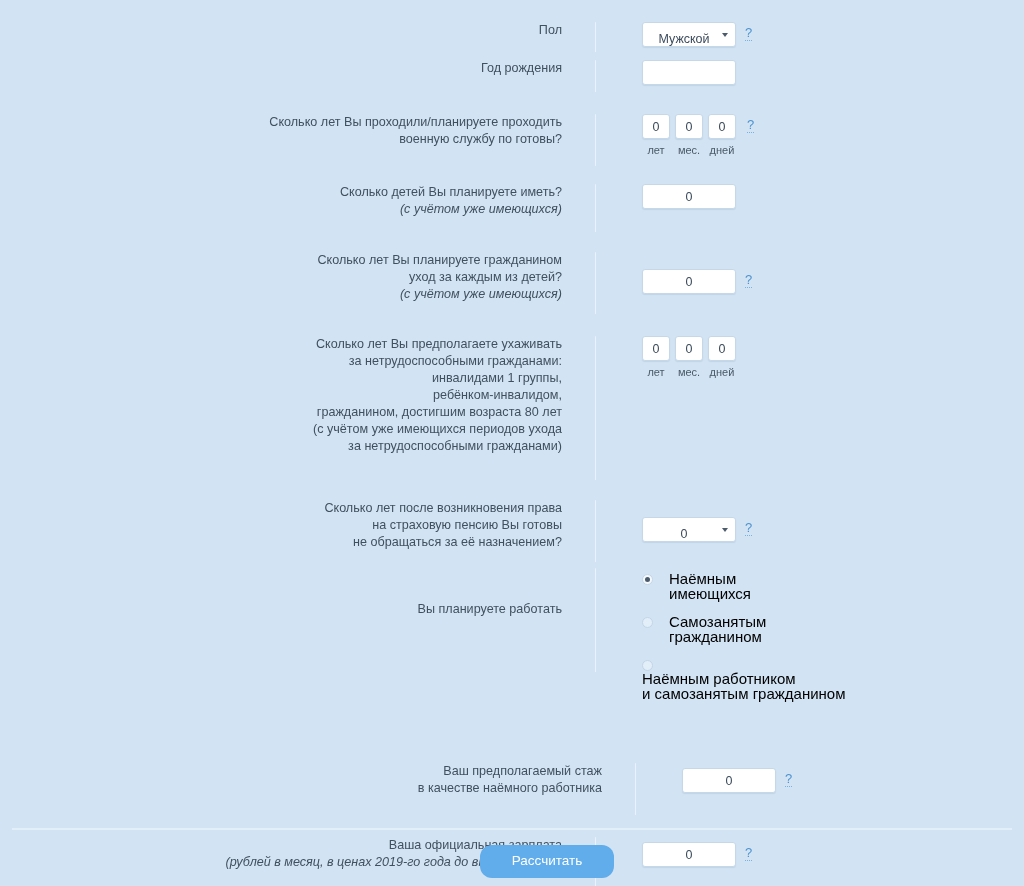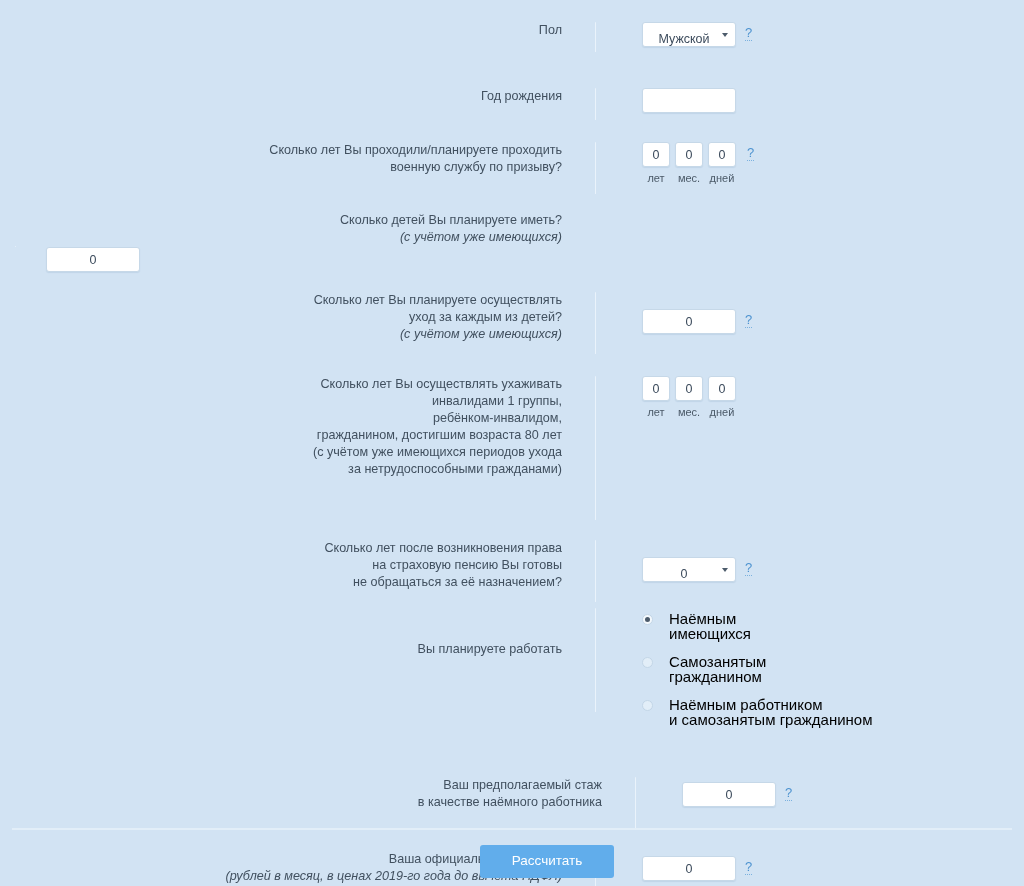--- a/index.html
+++ b/index.html
@@ -230,7 +230,7 @@
     </div>
   </div>
 
-  <div class="row" style="margin-top:36px;">
+  <div class="row" style="margin-top:8px;">
     <div class="label-col">
       <span class="line">Год рождения</span>
     </div>

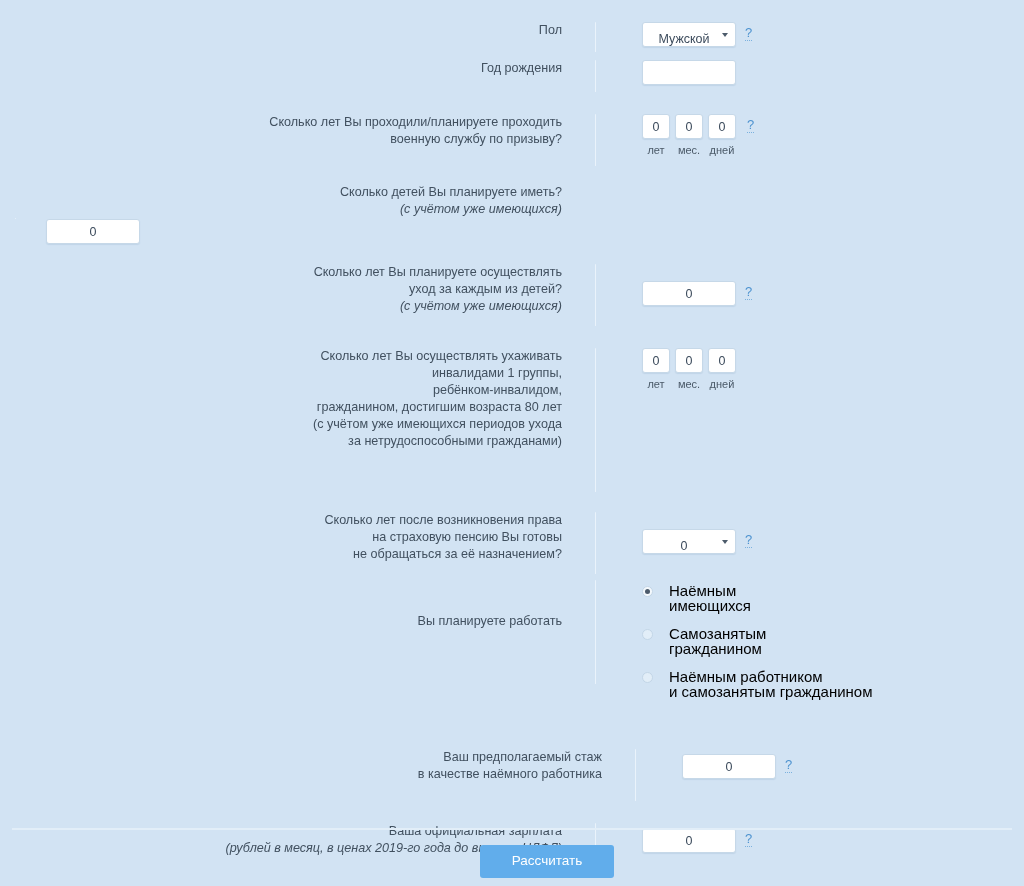--- a/index.html
+++ b/index.html
@@ -243,7 +243,7 @@
   <div class="row" style="margin-top:22px;">
     <div class="label-col">
       <span class="line">Сколько лет Вы проходили/планируете проходить</span>
-      <span class="line">военную службу по призыву?</span>
+      <span class="line">военную службу по готовы?</span>
     </div>
     <div class="divider" style="height:52px;"></div>
     <div class="field-col">

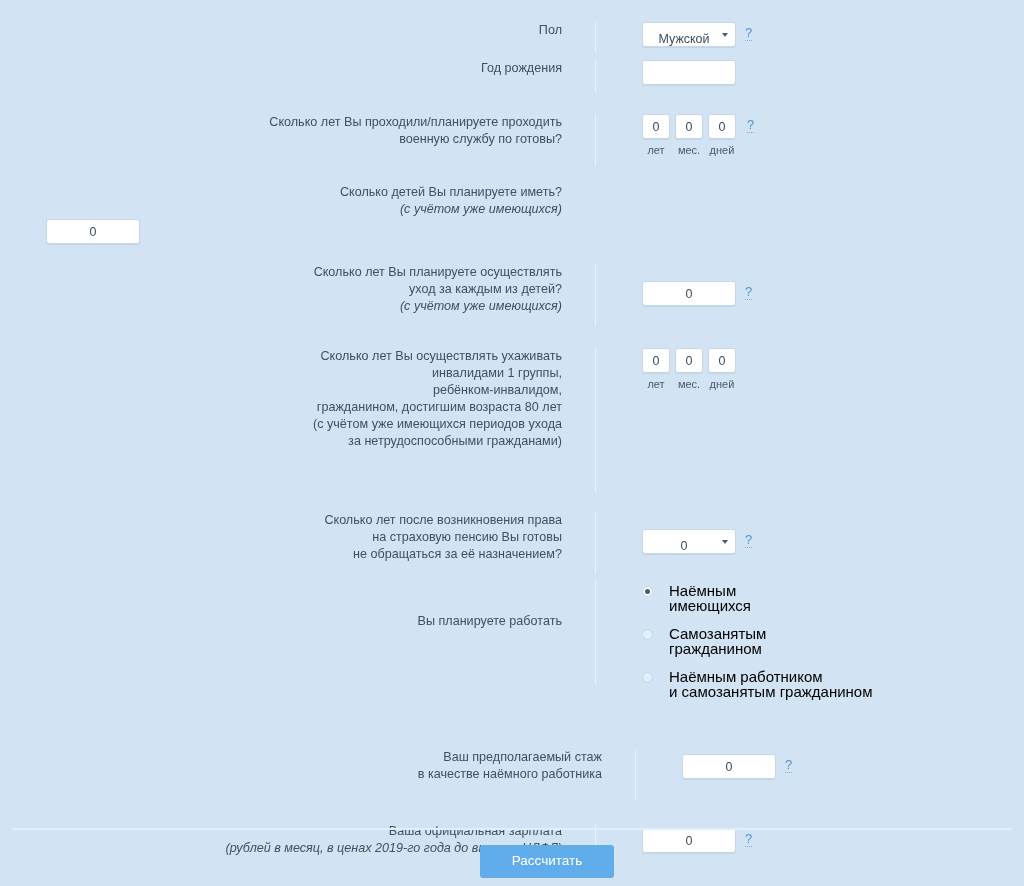--- a/index.html
+++ b/index.html
@@ -265,7 +265,7 @@
     </div>
   </div>
 
-  <div class="row" style="margin-top:18px;flex-direction:column;">
+  <div class="row" style="margin-top:18px;">
     <div class="label-col">
       <span class="line">Сколько детей Вы планируете иметь?</span>
       <span class="sub">(с учётом уже имеющихся)</span>

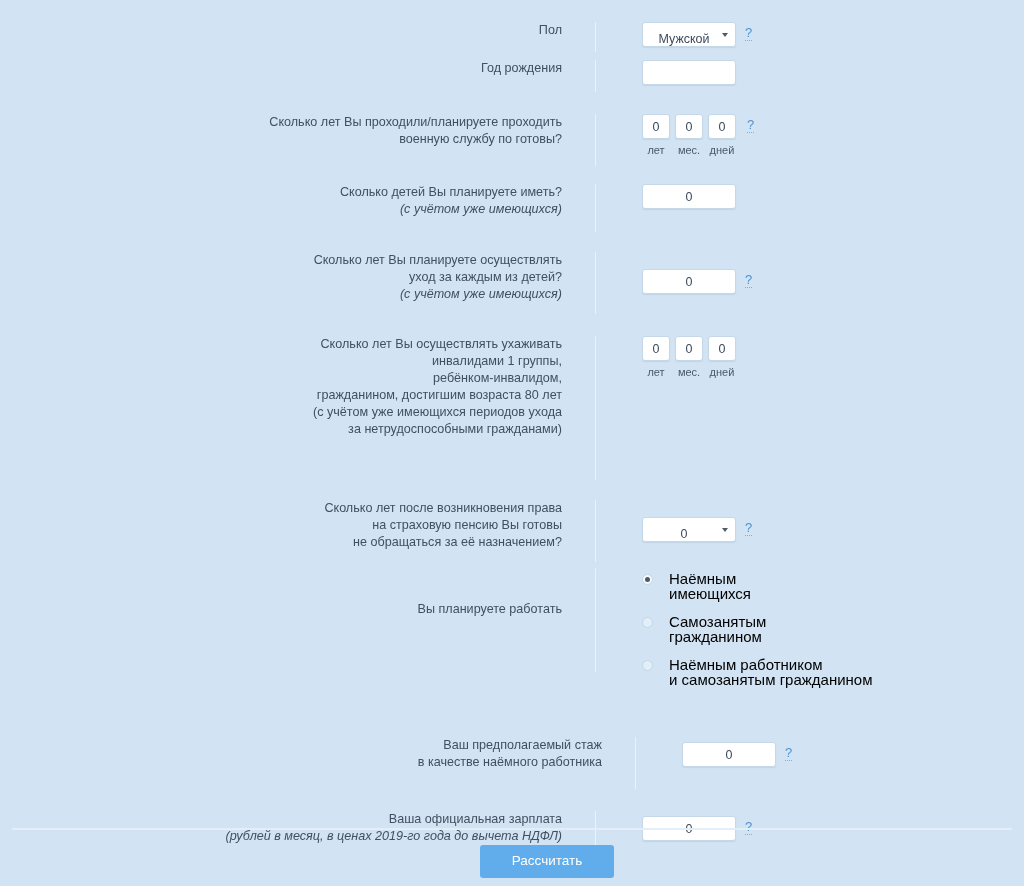--- a/index.html
+++ b/index.html
@@ -278,7 +278,7 @@
 
   <div class="row" style="margin-top:20px;">
     <div class="label-col">
-      <span class="line">Сколько лет Вы планируете осуществлять</span>
+      <span class="line">Сколько лет Вы планируете гражданином</span>
       <span class="line">уход за каждым из детей?</span>
       <span class="sub">(с учётом уже имеющихся)</span>
     </div>

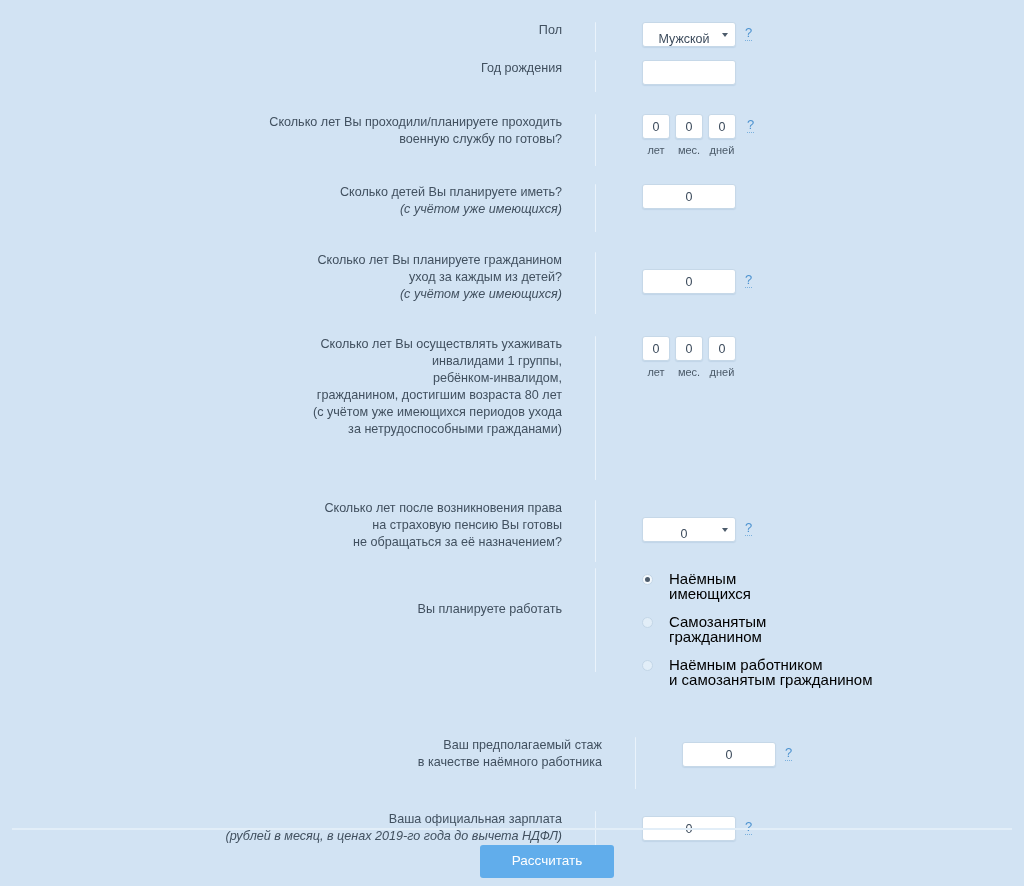--- a/index.html
+++ b/index.html
@@ -291,7 +291,7 @@
 
   <div class="row" style="margin-top:22px;">
     <div class="label-col">
-      <span class="line">Сколько лет Вы осуществлять ухаживать</span>
+      <span class="line">Сколько лет Вы предполагаете ухаживать</span>
       <span class="line">инвалидами 1 группы,</span>
       <span class="line">ребёнком-инвалидом,</span>
       <span class="line">гражданином, достигшим возраста 80 лет</span>

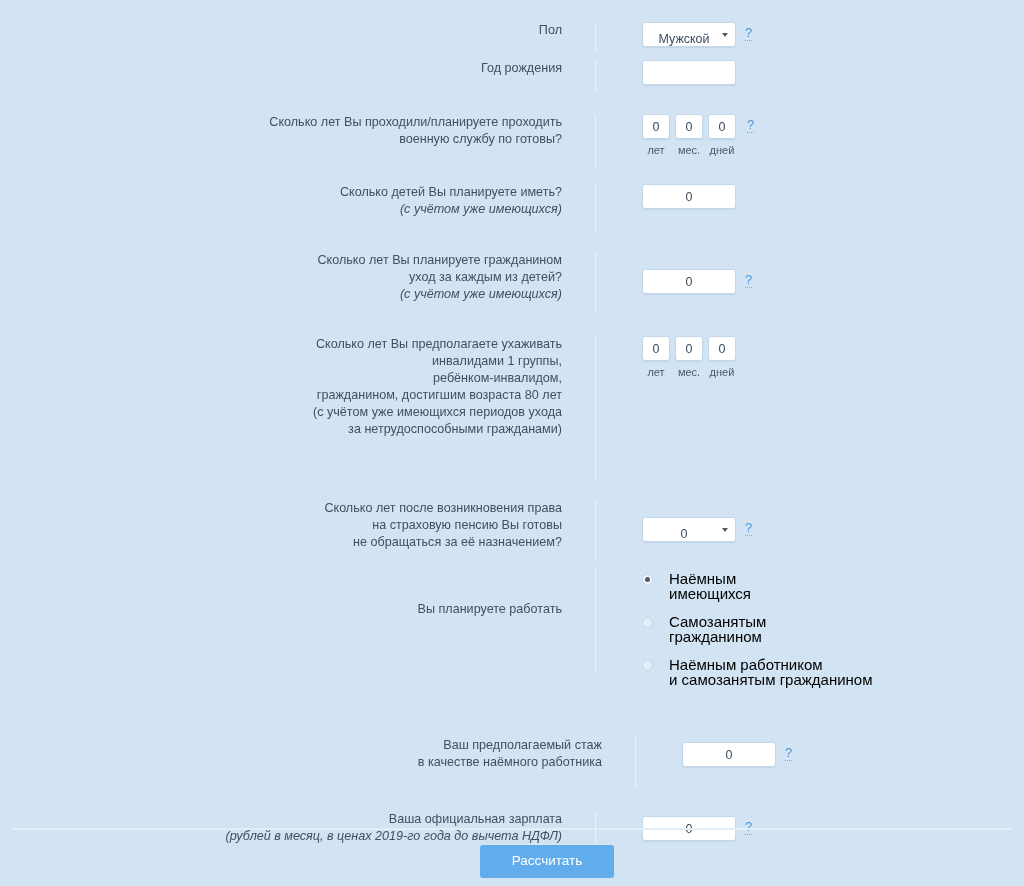--- a/index.html
+++ b/index.html
@@ -292,6 +292,7 @@
   <div class="row" style="margin-top:22px;">
     <div class="label-col">
       <span class="line">Сколько лет Вы предполагаете ухаживать</span>
+      <span class="line">за нетрудоспособными гражданами:</span>
       <span class="line">инвалидами 1 группы,</span>
       <span class="line">ребёнком-инвалидом,</span>
       <span class="line">гражданином, достигшим возраста 80 лет</span>

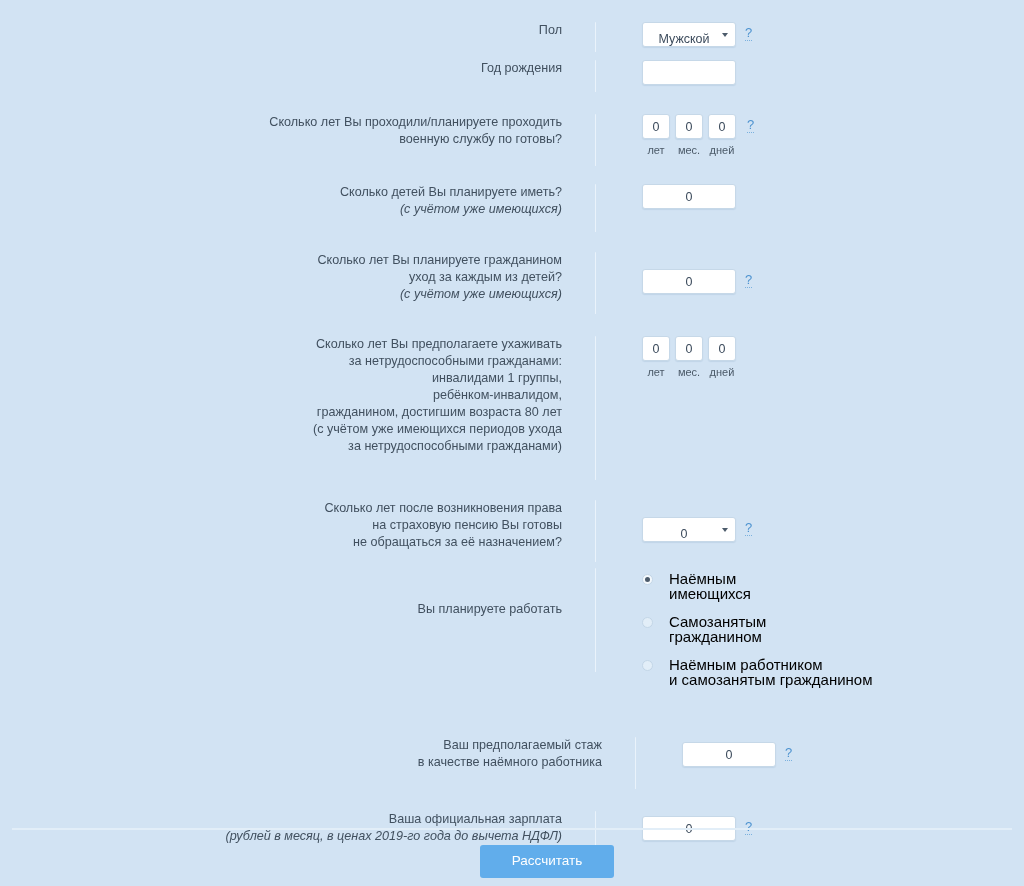--- a/index.html
+++ b/index.html
@@ -152,7 +152,7 @@
     margin-bottom: 13px;
     cursor: pointer;
   }
-  .radio-item:last-child { margin-bottom: 4px; }
+  .radio-item:last-child { margin-bottom: 16px; flex-direction: column; }
   .radio-mark {
     width: 11px;
     height: 11px;

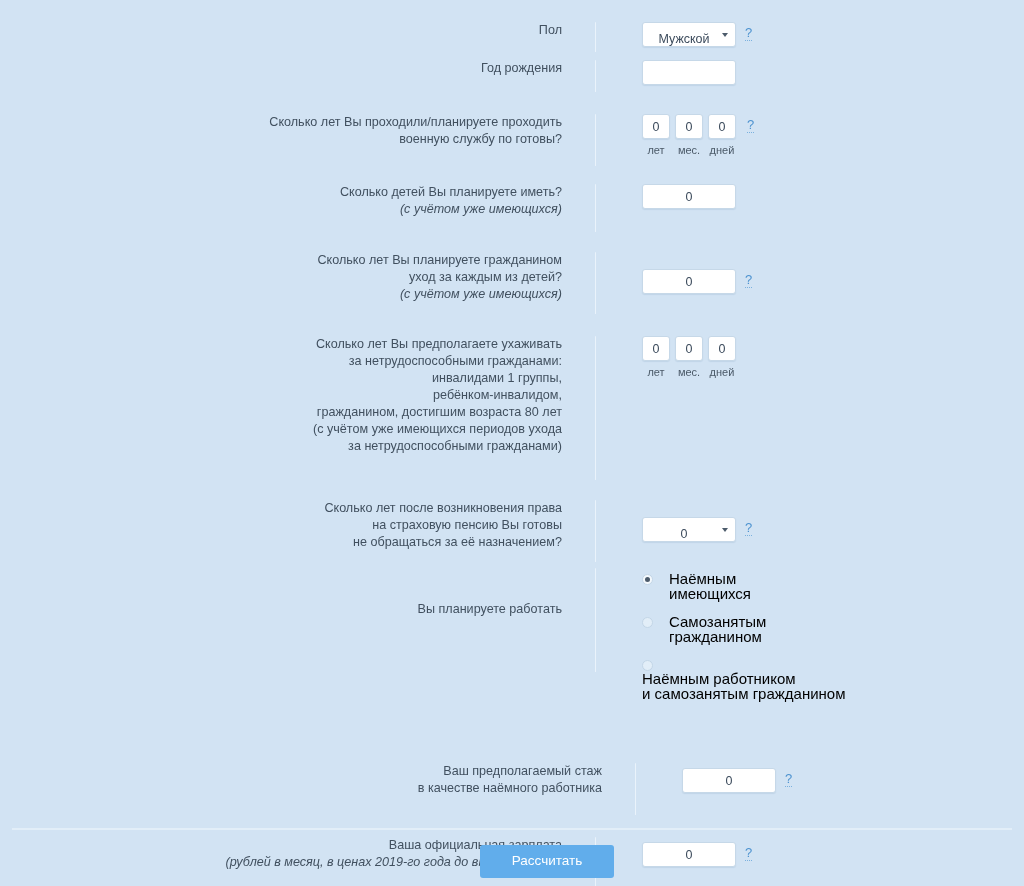--- a/index.html
+++ b/index.html
@@ -202,7 +202,7 @@
     background: #61adeb;
     color: #ffffff;
     border: none;
-    border-radius: 3px;
+    border-radius: 12px;
     font-size: 13.5px;
     font-family: "Liberation Sans", sans-serif;
     padding: 9px 32px 10px;

